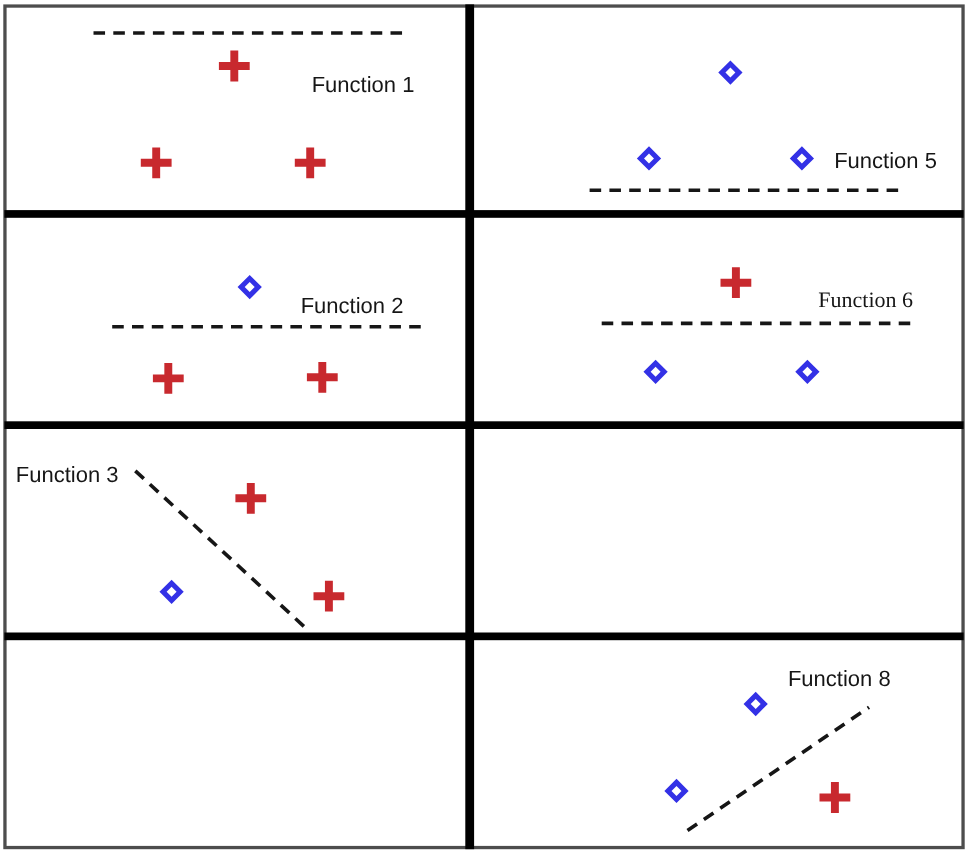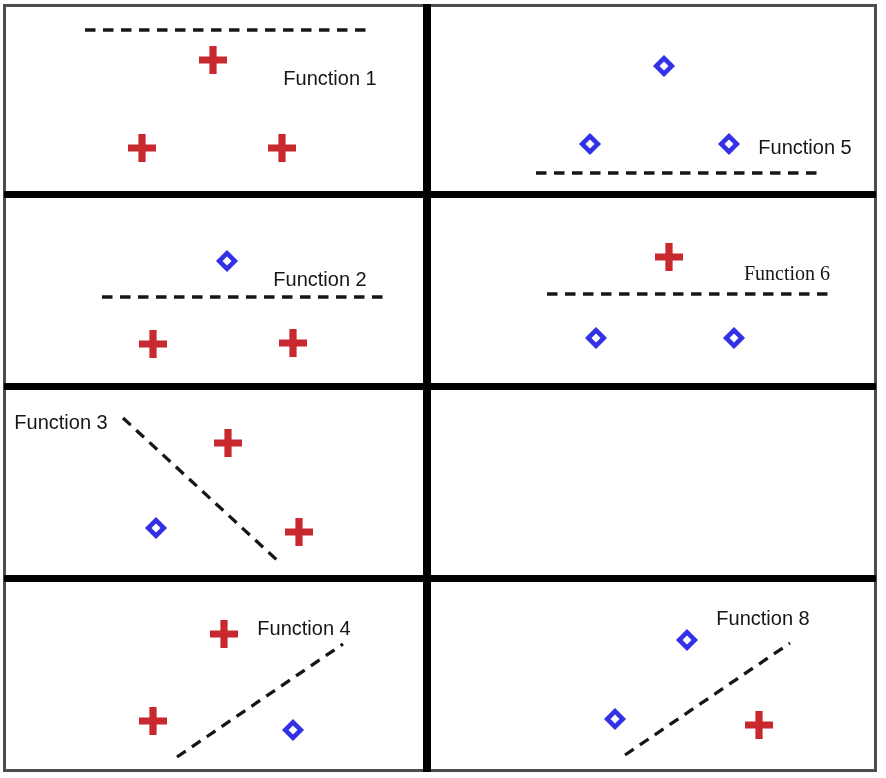--- a/index.html
+++ b/index.html
@@ -19,7 +19,7 @@
   .col-b{left:431px;width:523px;}
   .row-1{top:6px;height:185px;}
   .row-2{top:198px;height:185px;}
-  .row-3{top:379px;height:186px;}
+  .row-3{top:389px;height:186px;}
   .row-4{top:582px;height:186px;}
   .panel svg{position:absolute;left:0;top:0;width:100%;height:100%;overflow:visible;}
   .panel-label{

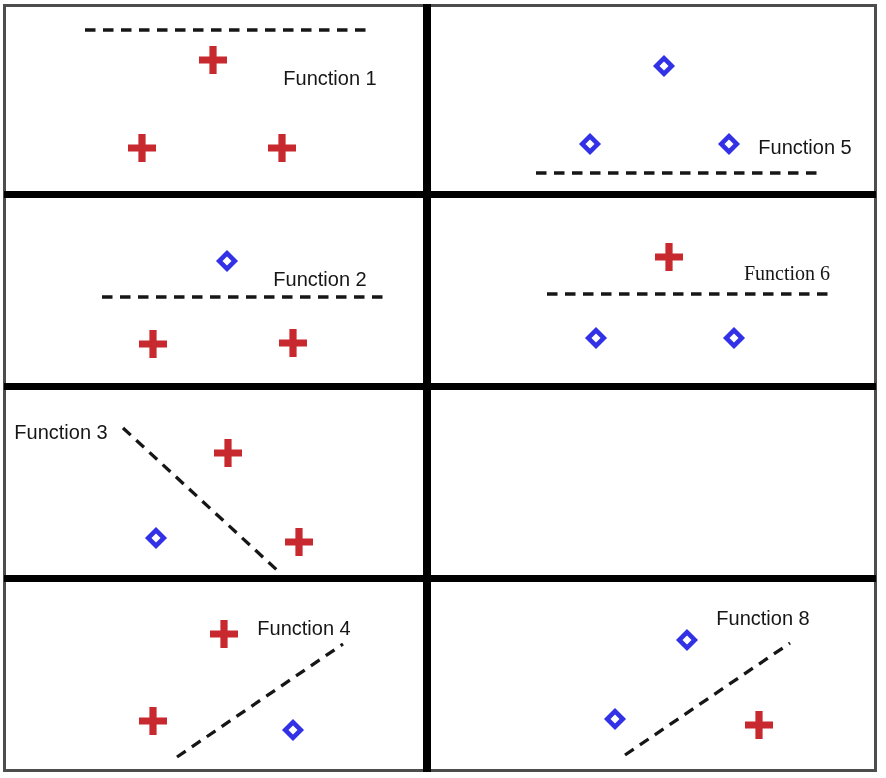--- a/index.html
+++ b/index.html
@@ -89,15 +89,6 @@
   </div>
 
 
-  <div class="panel col-a row-4">
-    <svg>
-        <line x1="171" y1="175" x2="337" y2="62" stroke="#161616" stroke-width="3.3" stroke-dasharray="10.5 7.5"></line>
-        <path d="M 204 52 H 232 M 218 38 V 66" stroke="#c8292e" stroke-width="7.2" fill="none"></path>
-        <path d="M 133 139 H 161 M 147 125 V 153" stroke="#c8292e" stroke-width="7.2" fill="none"></path>
-        <rect x="281.5" y="142.5" width="11" height="11" fill="#ffffff" stroke="#3331e6" stroke-width="4.6" transform="rotate(45 287 148)"></rect>
-      </svg>
-    <span class="panel-label" style="left: 298px; top: 46px;">Function 4</span>
-  </div>
 
   <div class="panel col-b row-4">
     <svg>

